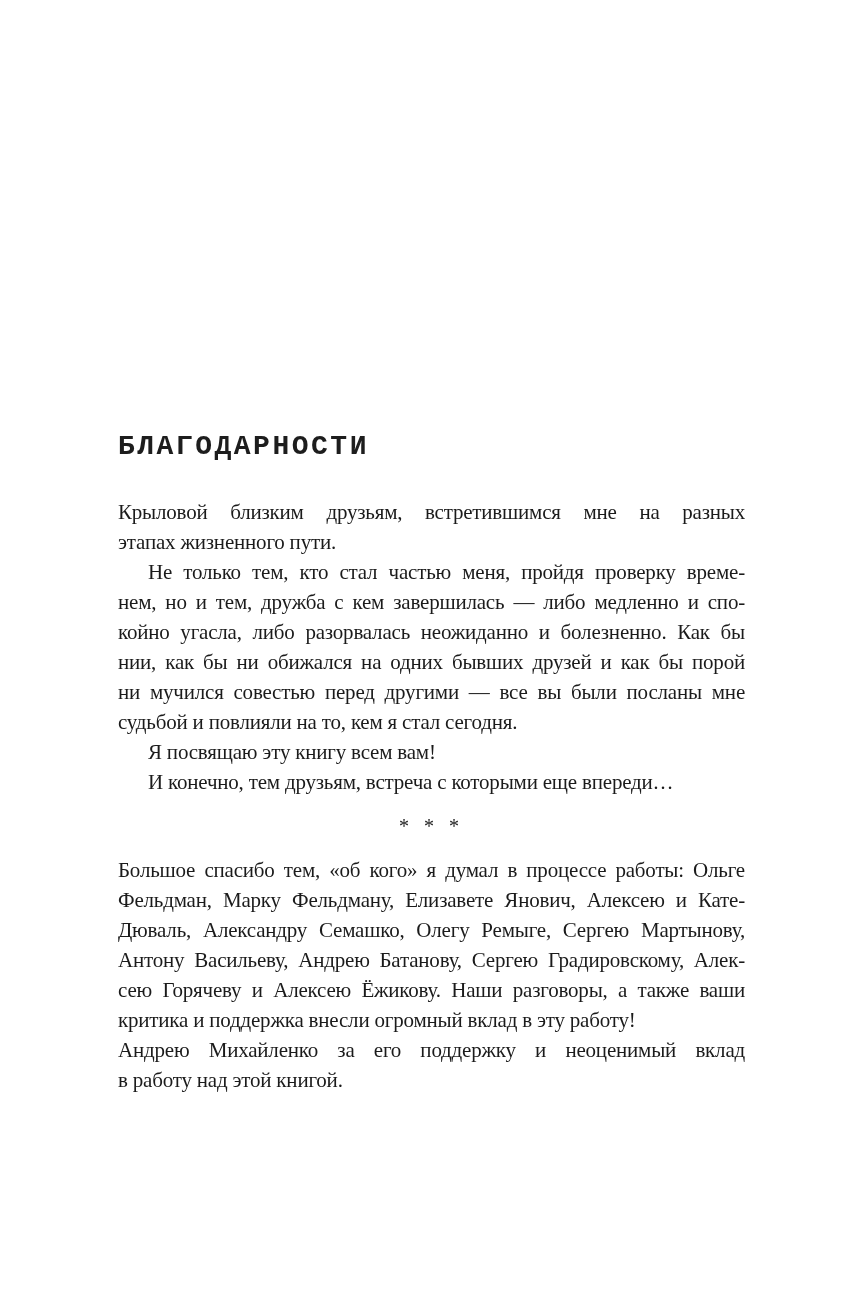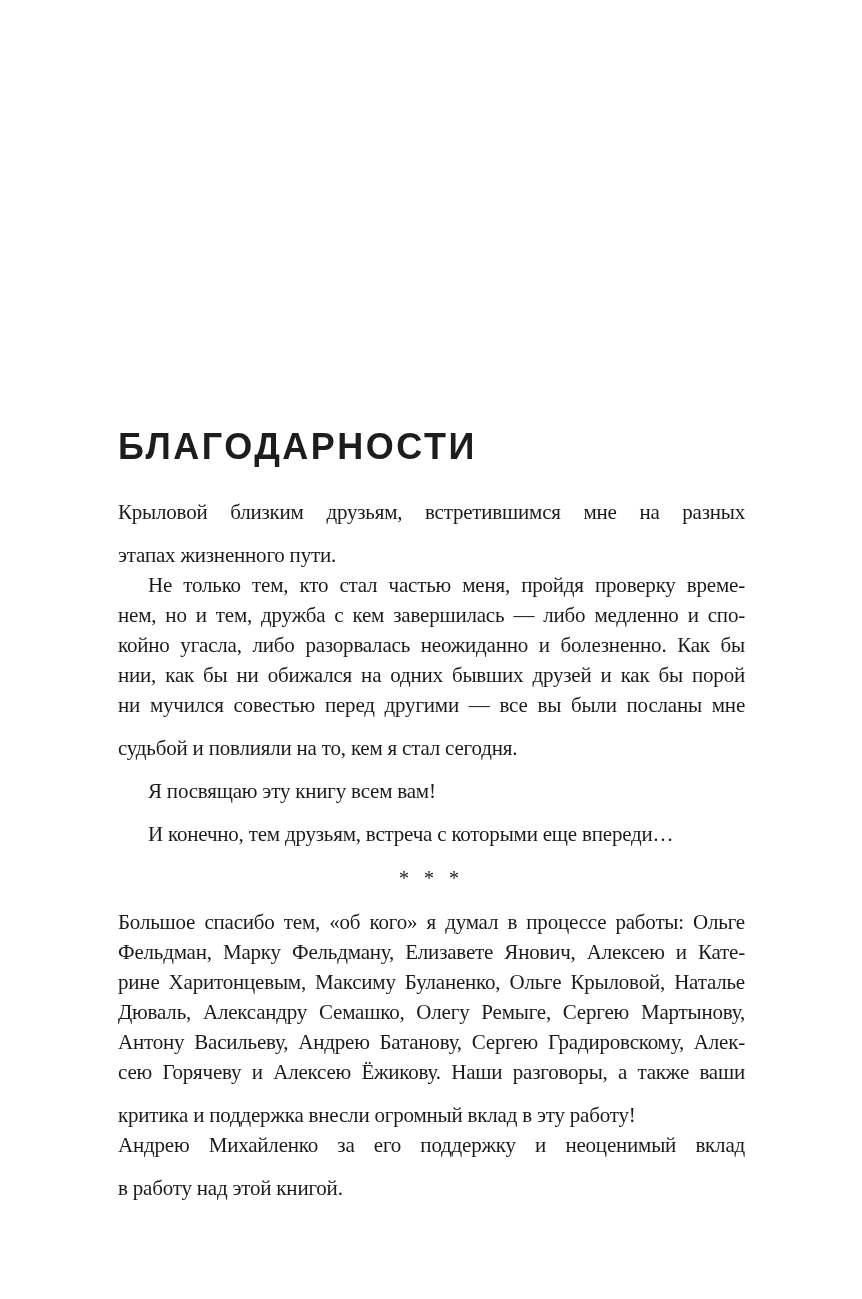--- a/index.html
+++ b/index.html
@@ -21,9 +21,9 @@
     width: 627px;
   }
   .heading {
-    font-family: Liberation Sans, sans-serif;
+    font-family: Liberation Mono, monospace;
     font-weight: 700;
-    font-size: 36px;
+    font-size: 28px;
     line-height: 31px;
     letter-spacing: 2.5px;
     color: #1d1d1d;

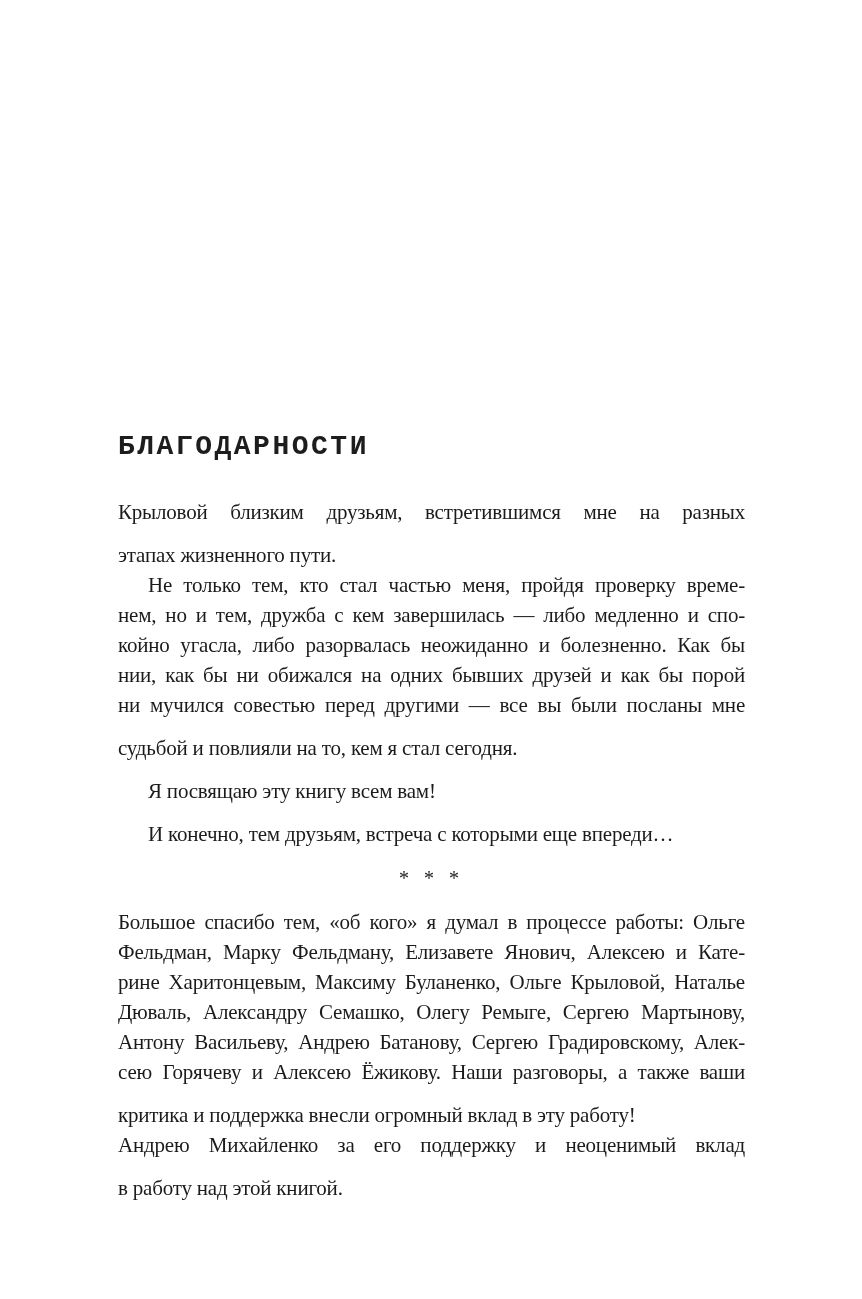--- a/index.html
+++ b/index.html
@@ -49,7 +49,6 @@
   .line.last {
     text-align: left;
     text-align-last: left;
-    margin-top: 13px;
   }
   .line.indent {
     text-indent: 30px;

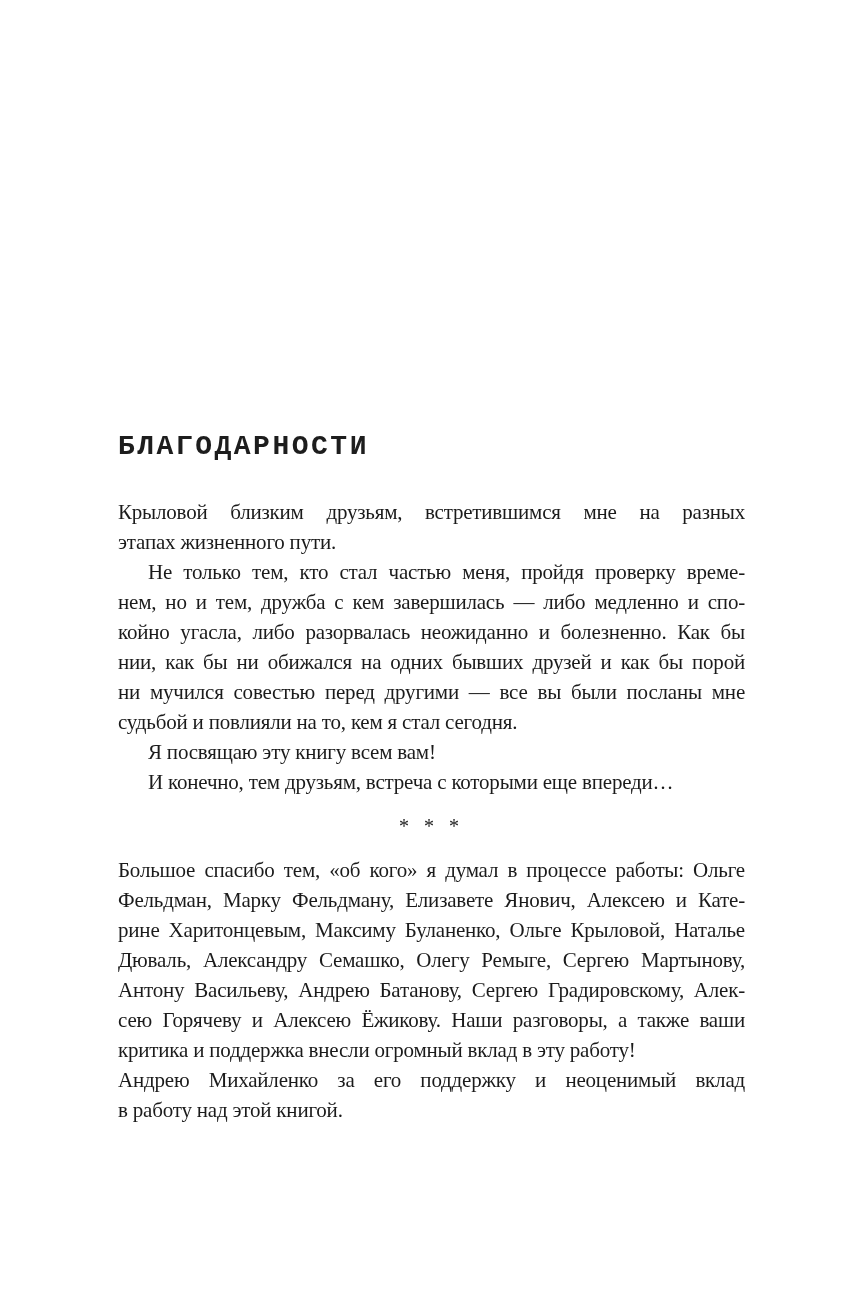--- a/index.html
+++ b/index.html
@@ -91,7 +91,6 @@
         <div class="para">
           <div class="line">Большое спасибо тем, «об кого» я думал в процессе работы: Ольге</div>
           <div class="line">Фельдман, Марку Фельдману, Елизавете Янович, Алексею и Кате-</div>
-          <div class="line">рине Харитонцевым, Максиму Буланенко, Ольге Крыловой, Наталье</div>
           <div class="line">Дюваль, Александру Семашко, Олегу Ремыге, Сергею Мартынову,</div>
           <div class="line">Антону Васильеву, Андрею Батанову, Сергею Градировскому, Алек-</div>
           <div class="line">сею Горячеву и Алексею Ёжикову. Наши разговоры, а также ваши</div>

